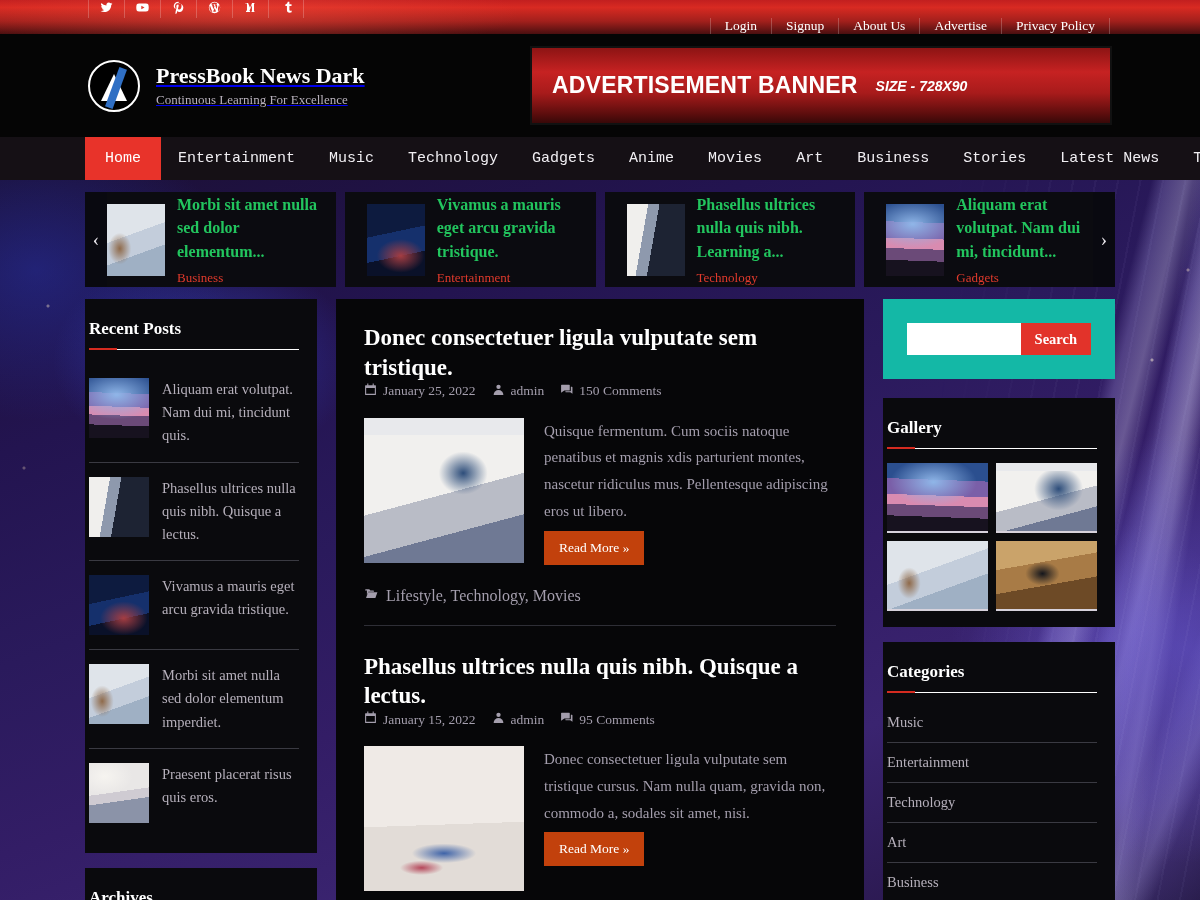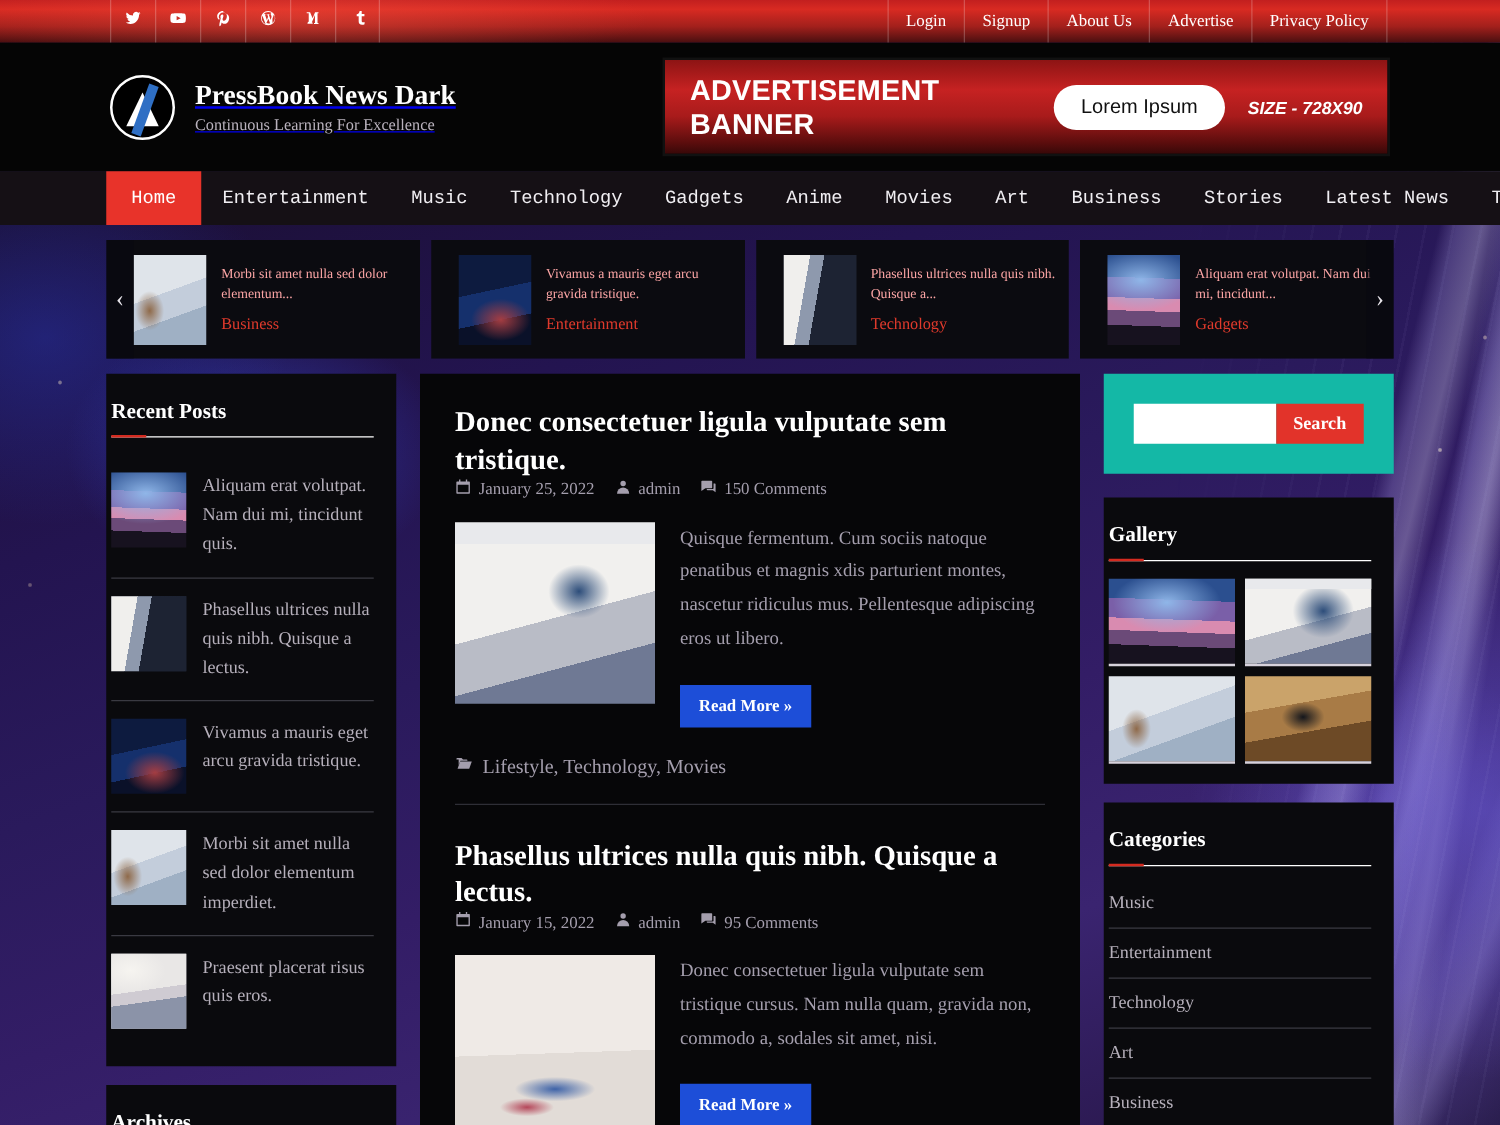--- a/index.html
+++ b/index.html
@@ -70,6 +70,7 @@
     display: flex;
     align-items: stretch;
     position: relative;
+    flex-direction: column;
   }
   .social-links { display: flex; margin-left: 88px; }
   .social-links a {

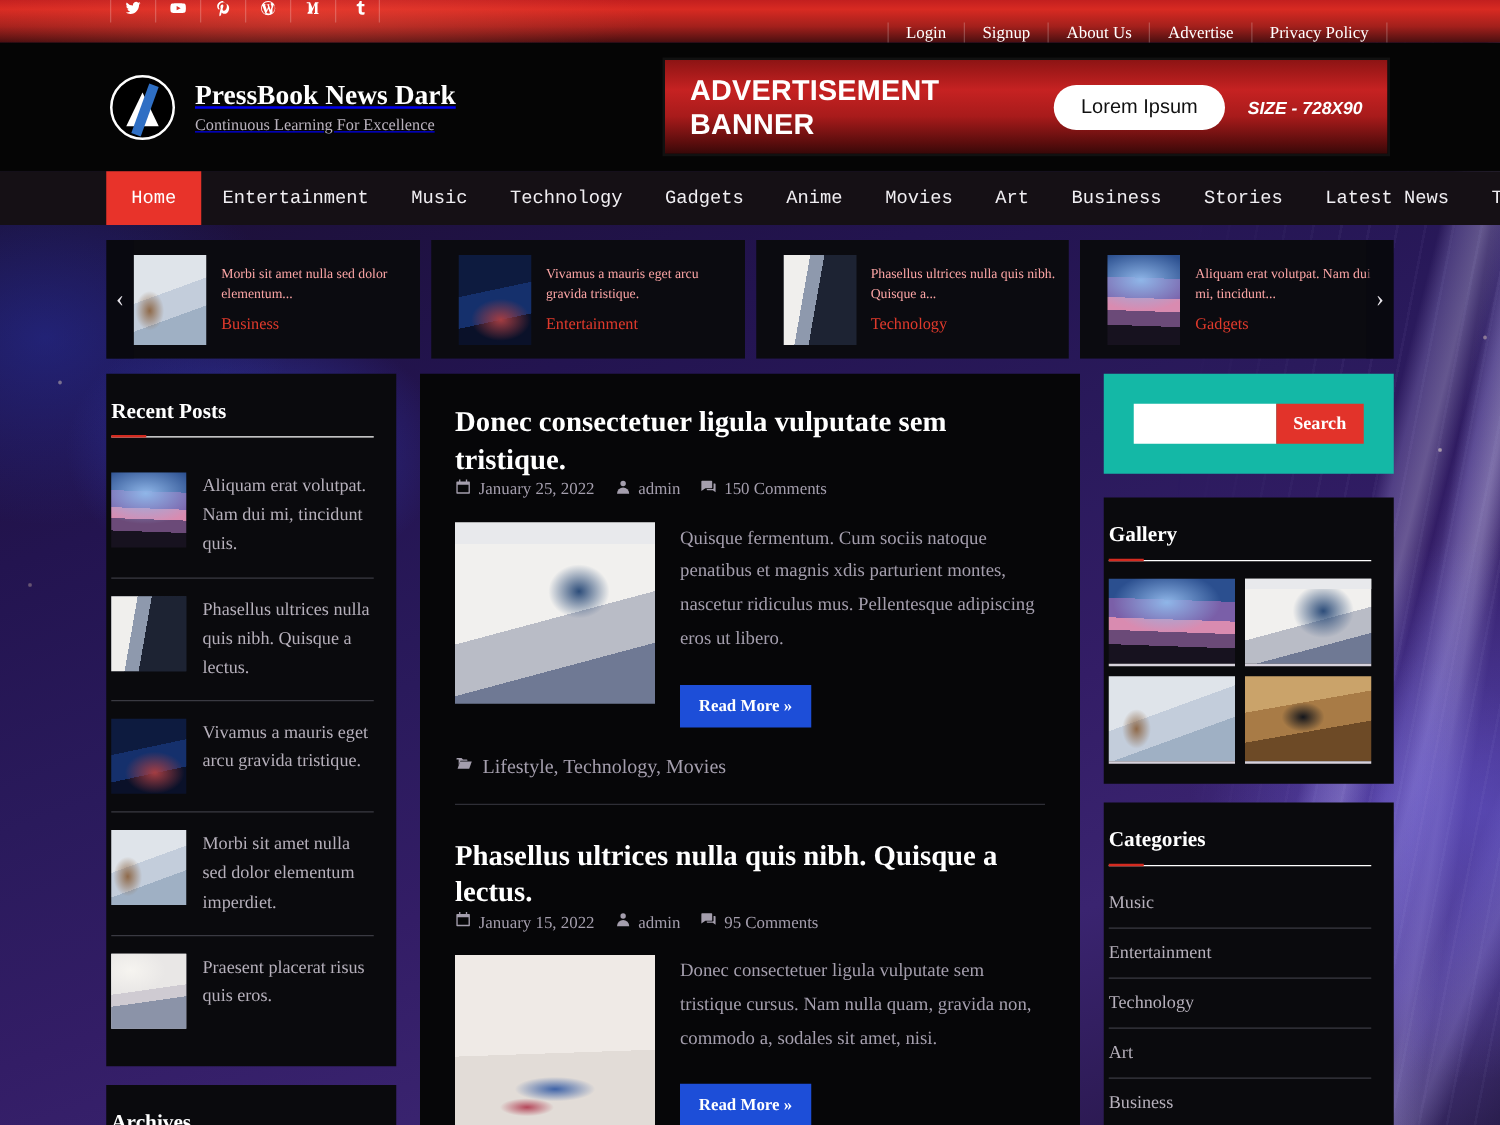--- a/index.html
+++ b/index.html
@@ -426,7 +426,6 @@
 
     <div class="ad-banner">
       <div class="ad-title">ADVERTISEMENT BANNER</div>
-      <div class="ad-pill">Lorem Ipsum</div>
       <div class="ad-size">SIZE - 728X90</div>
     </div>
   </div>

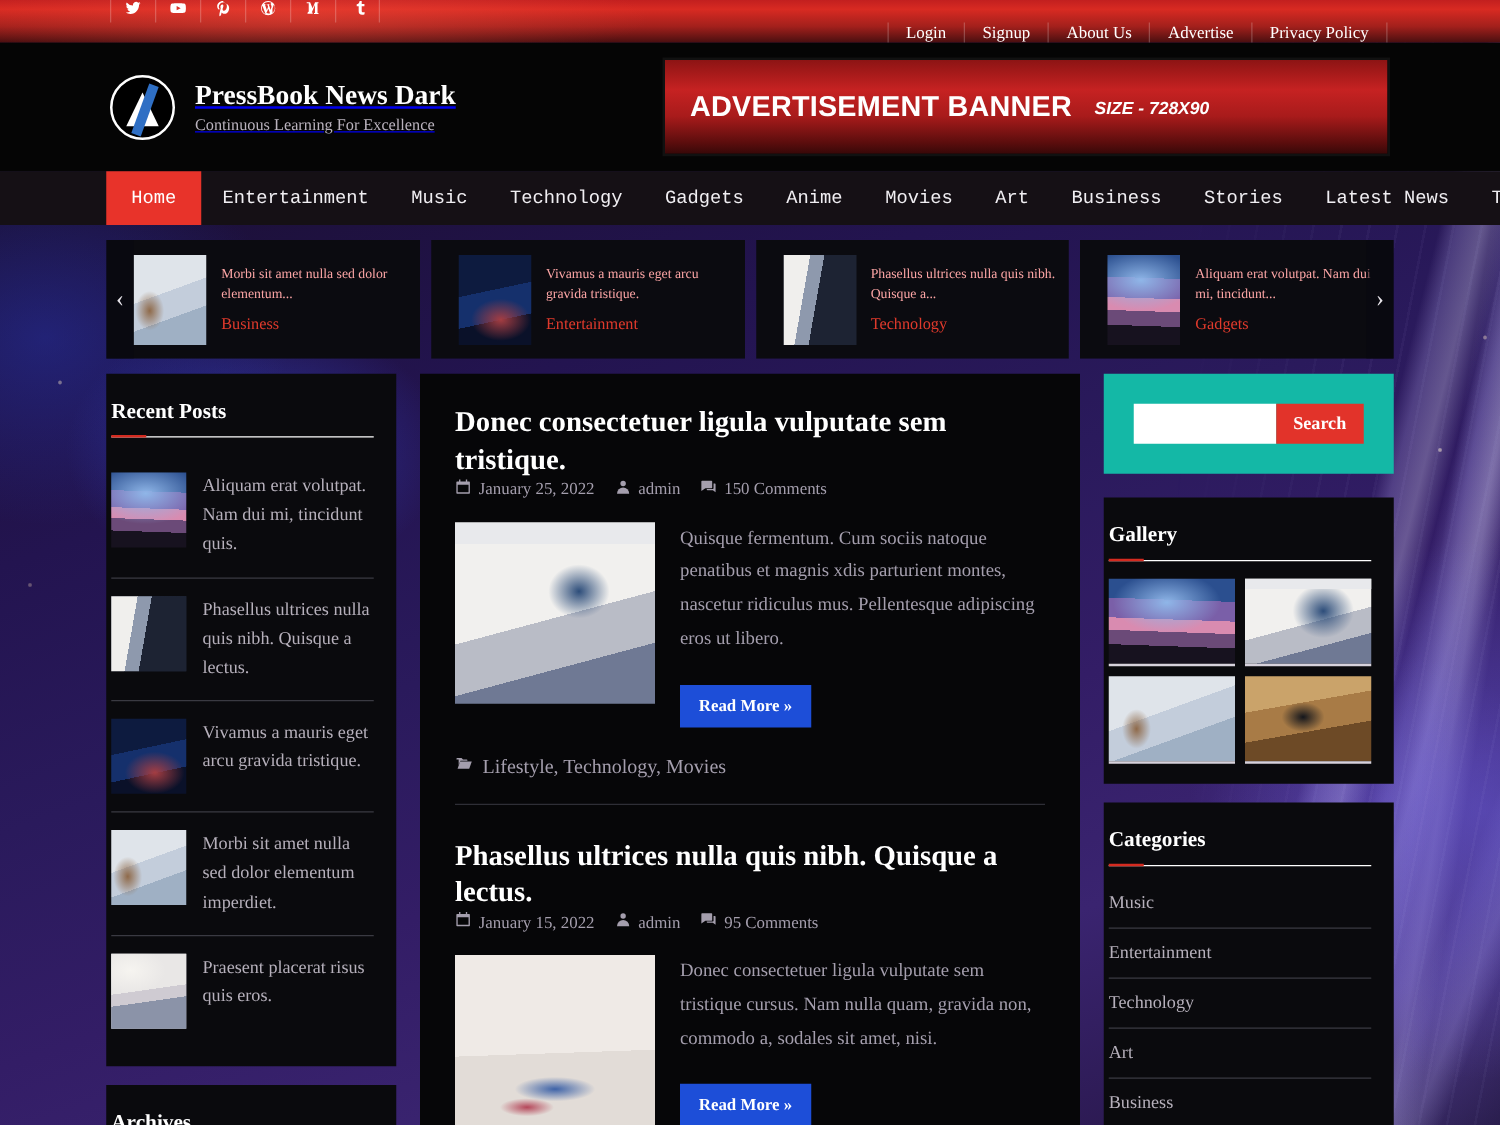--- a/index.html
+++ b/index.html
@@ -196,7 +196,7 @@
   .slide:first-child { padding-left: 30px; }
   .slide-thumb { width: 58px; height: 72px; flex: none; background-size: cover; background-position: center; }
   .slide-body { min-width: 0; }
-  .slide-title { color: #fca5a5; font-size: 11px; line-height: 1.45; }
+  .slide-title { color: #22c55e; font-size: 16px; line-height: 1.45; font-weight: bold; }
   .slide-cat { color: #e03a2c; font-size: 13px; margin-top: 7px; }
   .car-arrow {
     position: absolute; top: 0; bottom: 0;

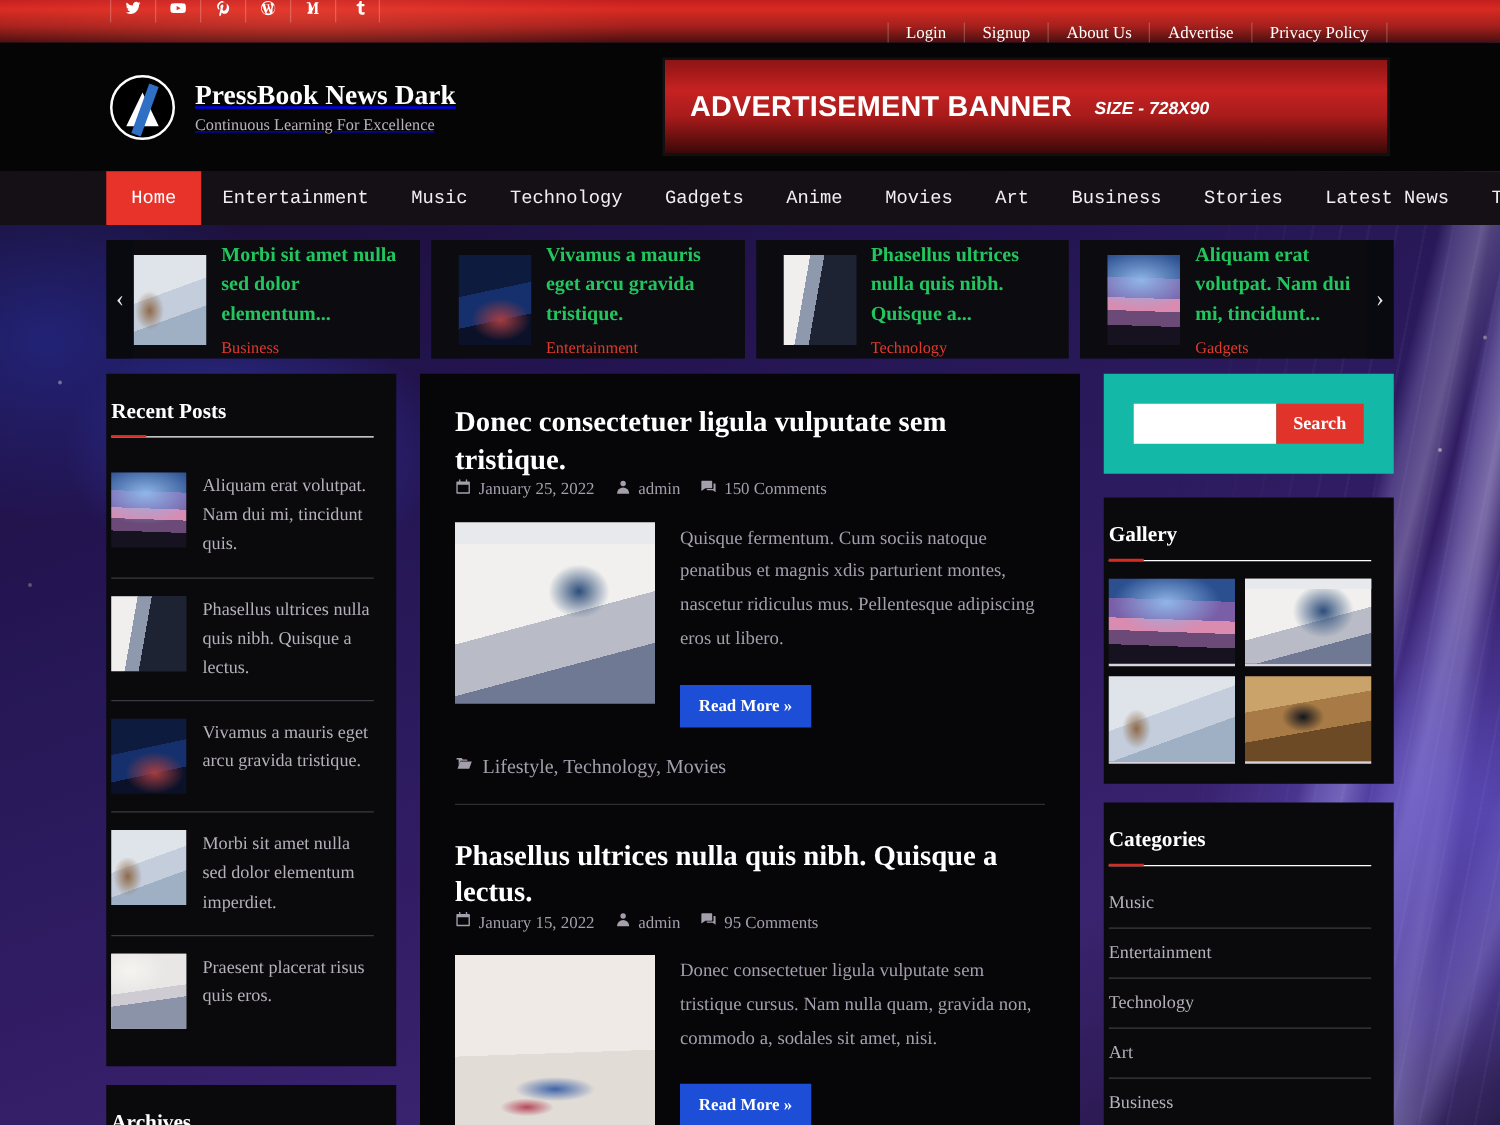--- a/index.html
+++ b/index.html
@@ -477,7 +477,7 @@
     <div class="slide">
       <div class="slide-thumb ph-editing"></div>
       <div class="slide-body">
-        <div class="slide-title">Phasellus ultrices nulla quis nibh. Quisque a...</div>
+        <div class="slide-title">Phasellus ultrices nulla quis nibh. Learning a...</div>
         <div class="slide-cat">Technology</div>
       </div>
     </div>

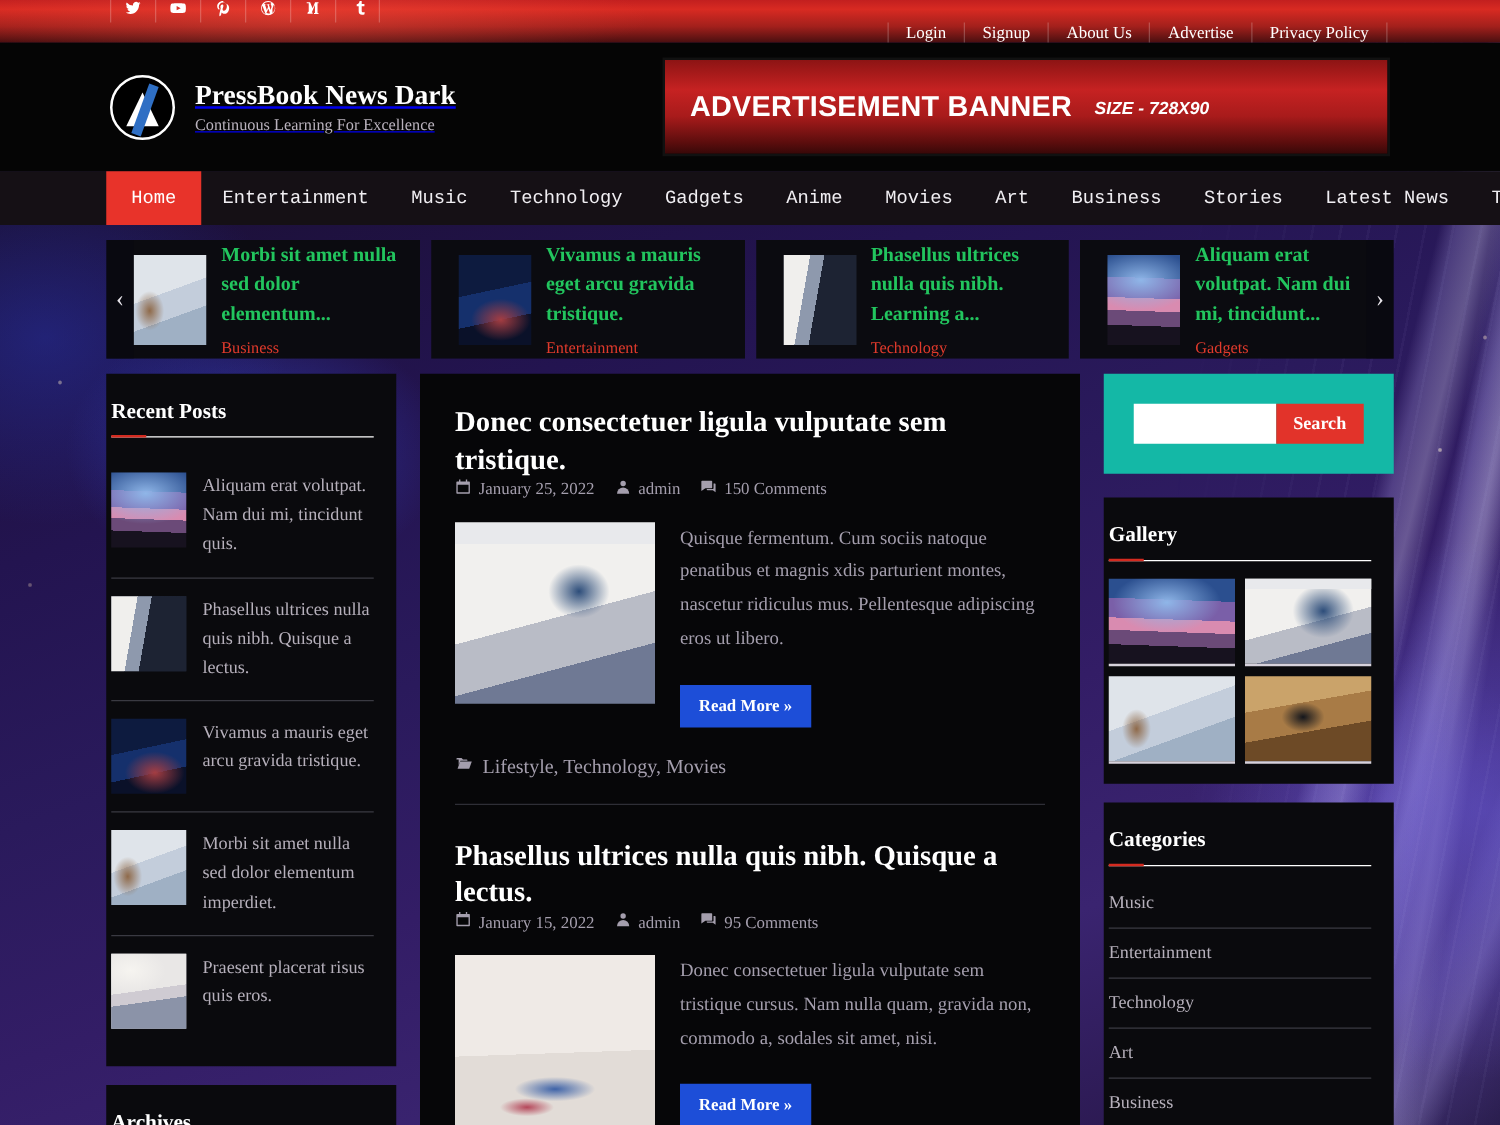--- a/index.html
+++ b/index.html
@@ -269,10 +269,10 @@
   .article-excerpt { color: #a49ead; font-size: 15px; line-height: 1.78; }
   .readmore {
     display: inline-block;
-    margin-top: 23px;
-    background: #1d4ed8;
+    margin-top: 6px;
+    background: #c2410c;
     color: #ffffff;
-    font-weight: bold;
+    font-weight: normal;
     font-size: 13.5px;
     padding: 9px 15px;
     text-decoration: none;

